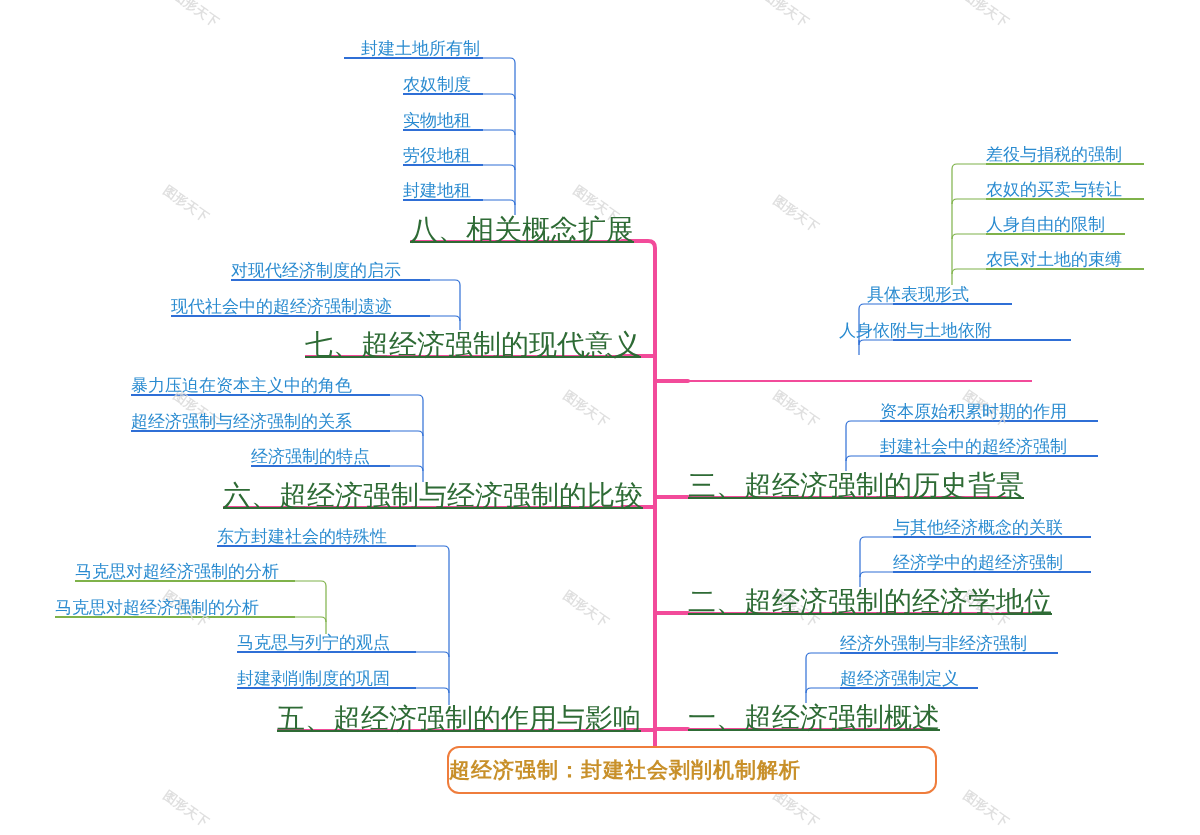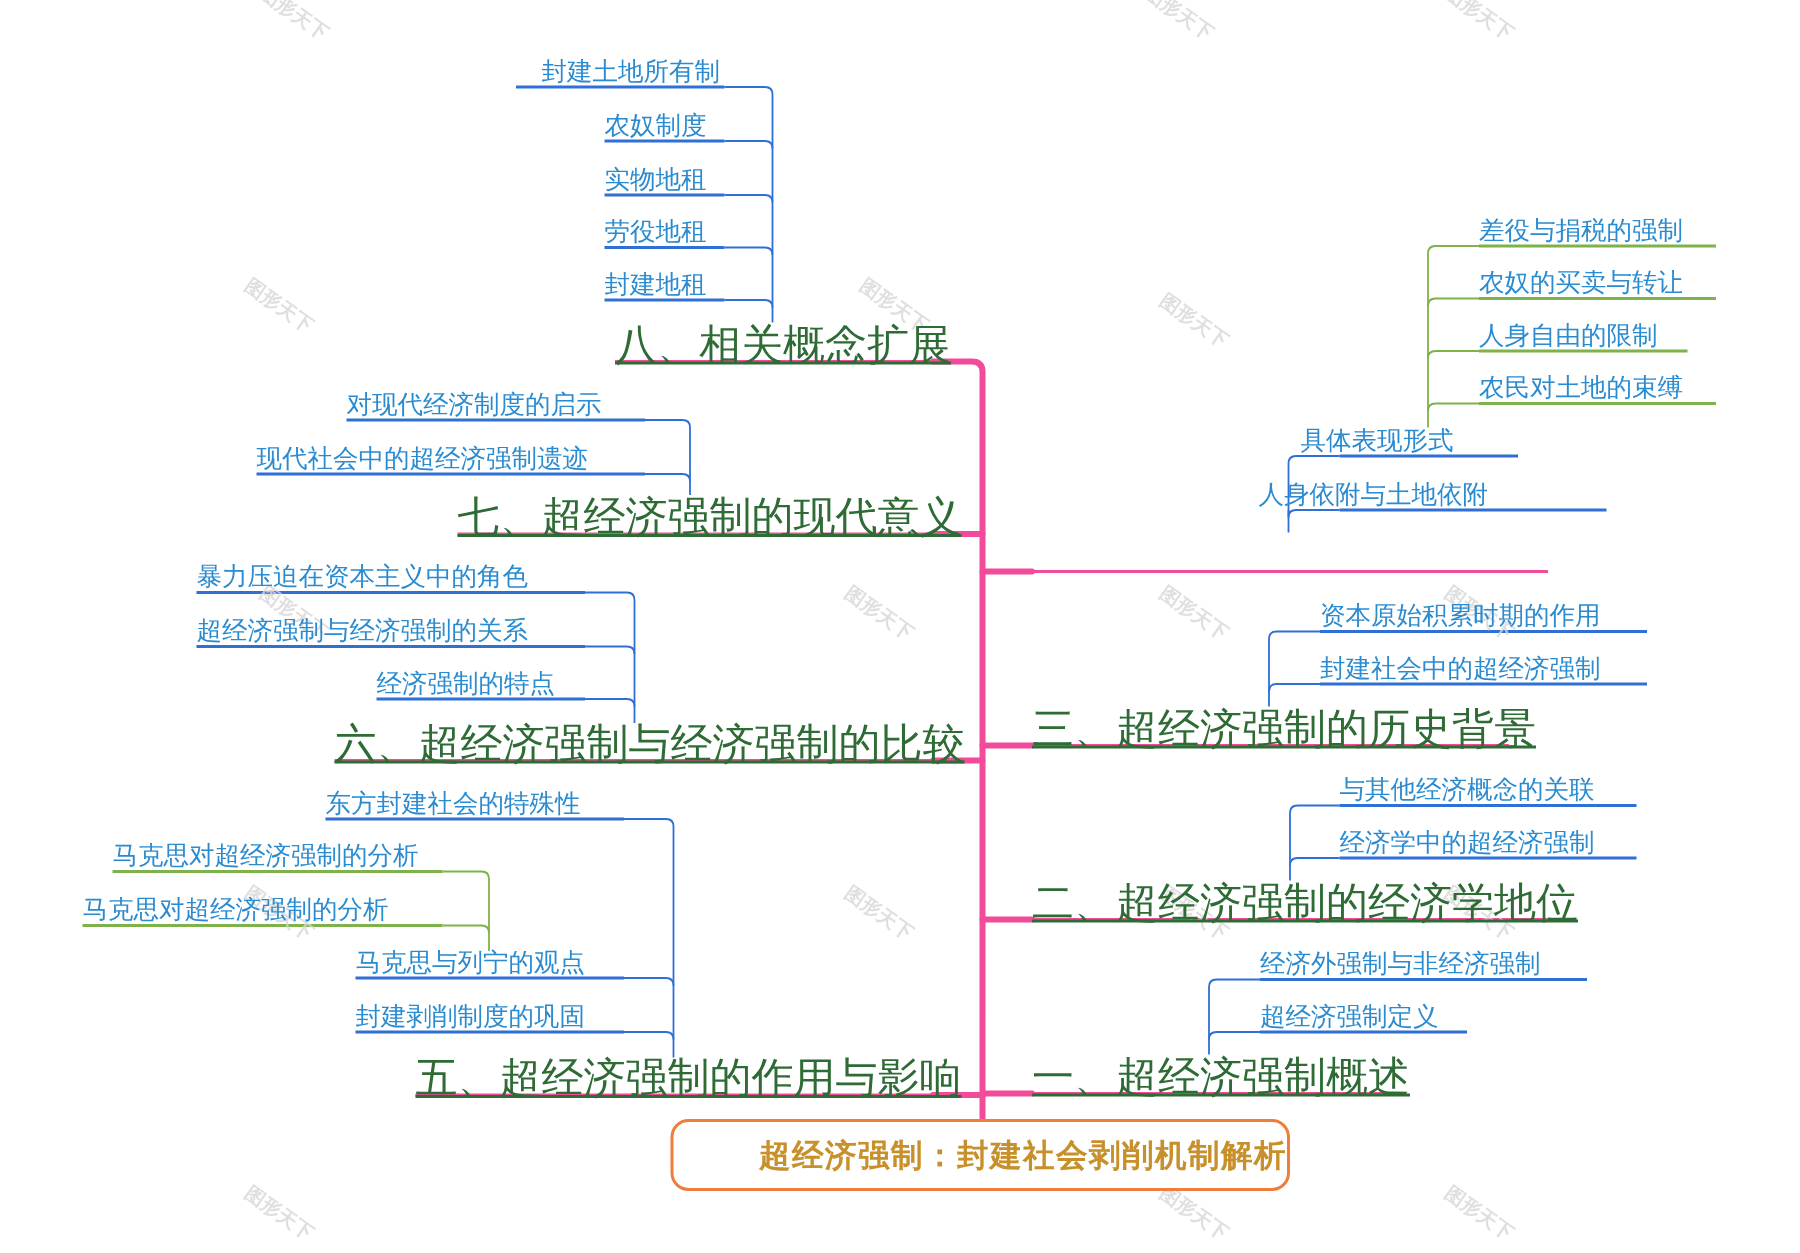--- a/index.html
+++ b/index.html
@@ -10,9 +10,9 @@
   .node { position: absolute; white-space: nowrap; line-height: 1; }
   .branch { font-size: 28px; color: #2e6b35; text-decoration: underline; }
   .leaf { font-size: 17px; color: #2a8bd0; }
-  .root-box { position: absolute; left: 447px; top: 746px; width: 413px; height: 48px;
+  .root-box { position: absolute; left: 447px; top: 746px; width: 490px; height: 48px;
               border: 2px solid #ef7d3c; border-radius: 12px; background: #fff;
-              display: flex; align-items: center; justify-content: flex-end; box-sizing: border-box; }
+              display: flex; align-items: center; justify-content: flex-start; box-sizing: border-box; }
   .root-text { font-size: 21px; font-weight: bold; color: #c8902a; letter-spacing: 1px; }
   .wm { position: absolute; font-size: 13px; color: #d8d8d8; font-weight: bold;
         transform: rotate(35deg); opacity: 0.8; white-space: nowrap; }

